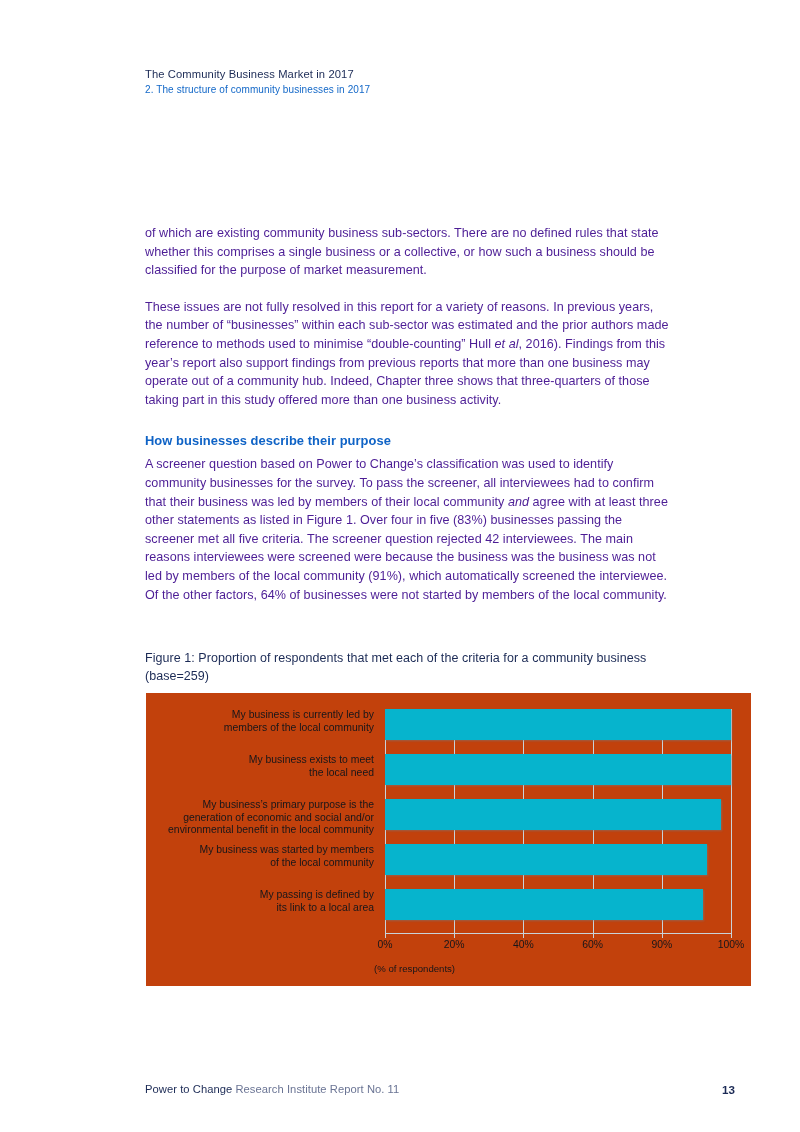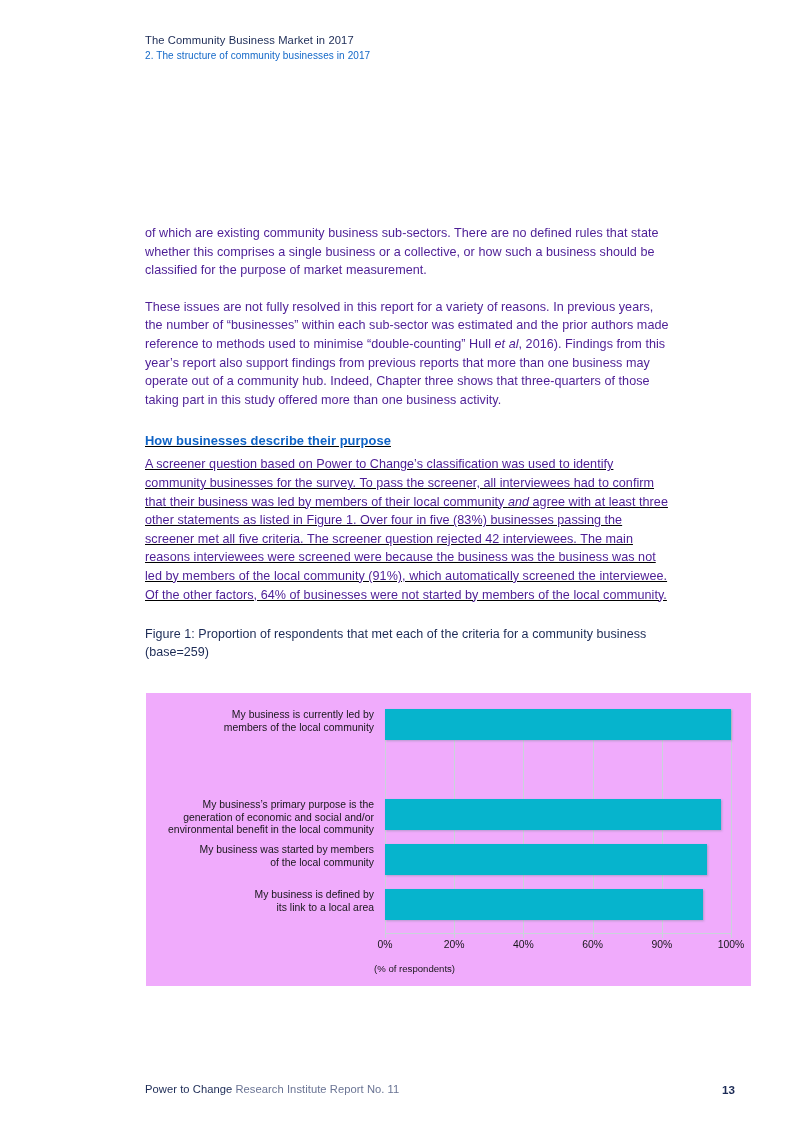--- a/index.html
+++ b/index.html
@@ -33,6 +33,7 @@
     line-height: 15px;
     color: #1b2a55;
     letter-spacing: 0.01em;
+    margin-top: 34px;
   }
   .runninghead .line2 {
     font-size: 10px;

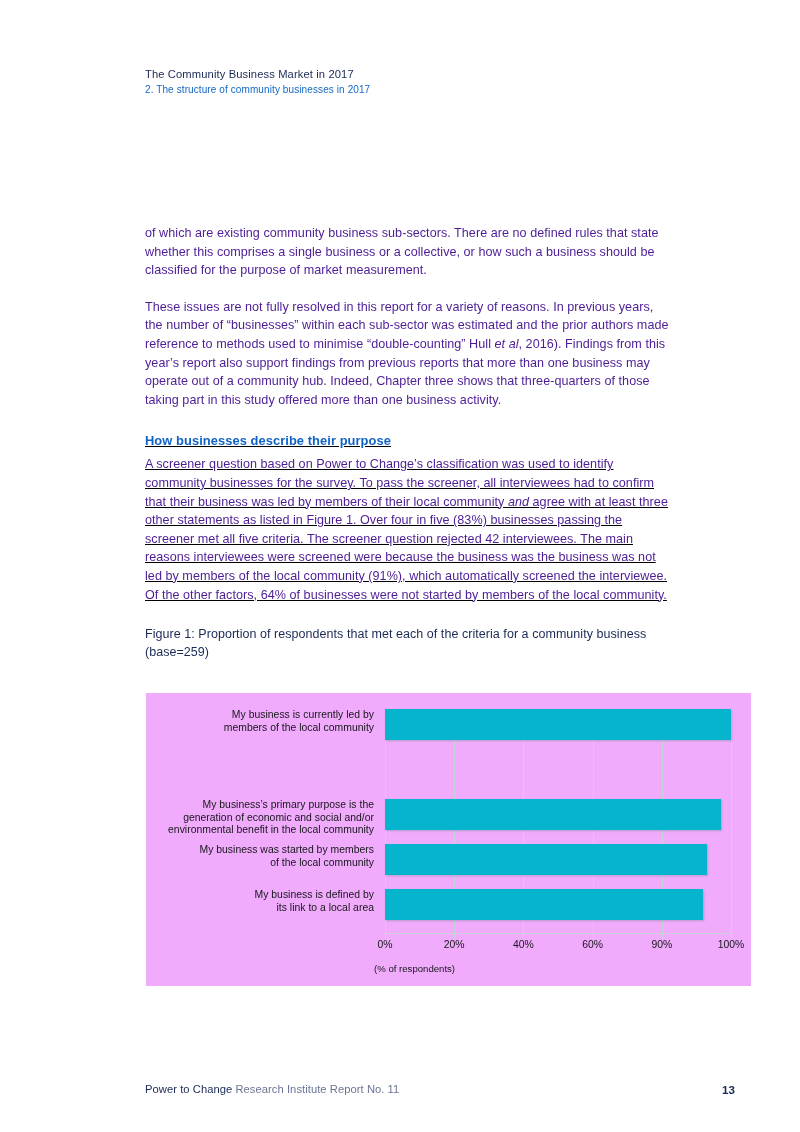--- a/index.html
+++ b/index.html
@@ -69,7 +69,7 @@
     letter-spacing: 0.005em;
   }
 
-  .sec2 { margin-top: 22px; text-decoration: underline; }
+  .sec2 { margin-top: 22px; }
 
   em.it { font-style: italic; }
 

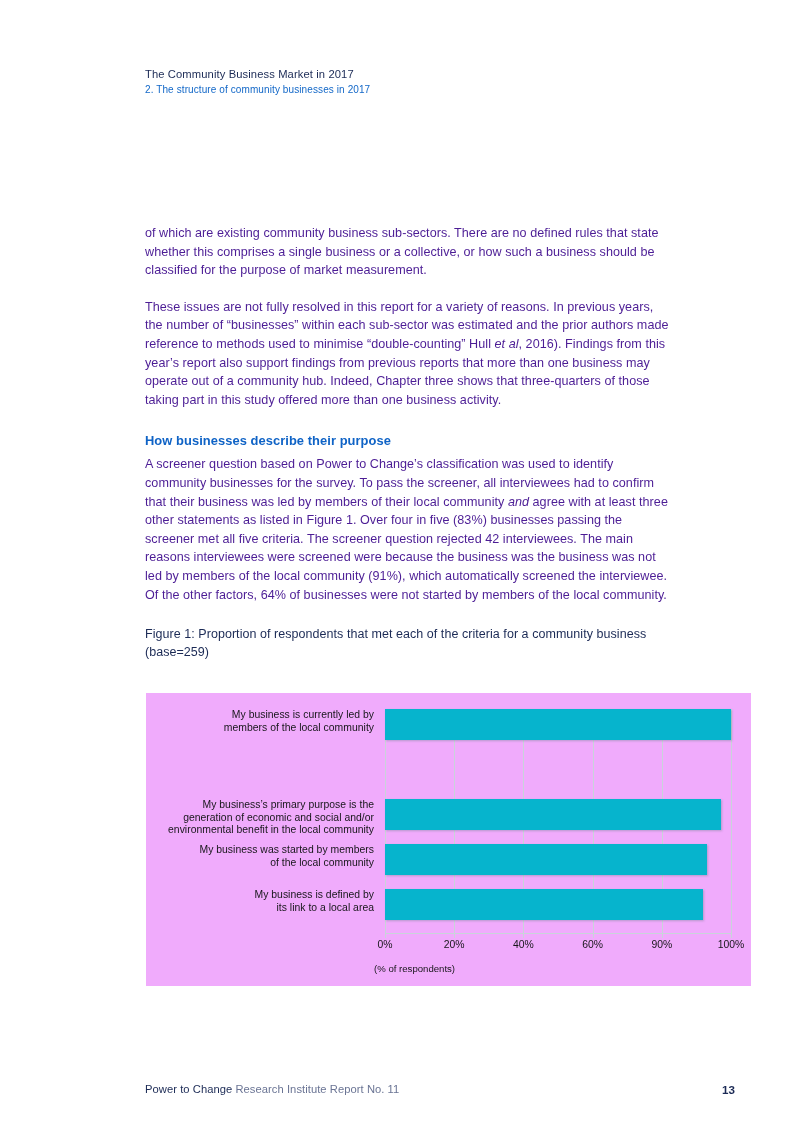--- a/index.html
+++ b/index.html
@@ -77,7 +77,7 @@
   .figcaption {
     position: absolute;
     left: 145px;
-    top: 625px;
+    top: 649px;
     width: 530px;
     font-size: 12.5px;
     line-height: 18.4px;

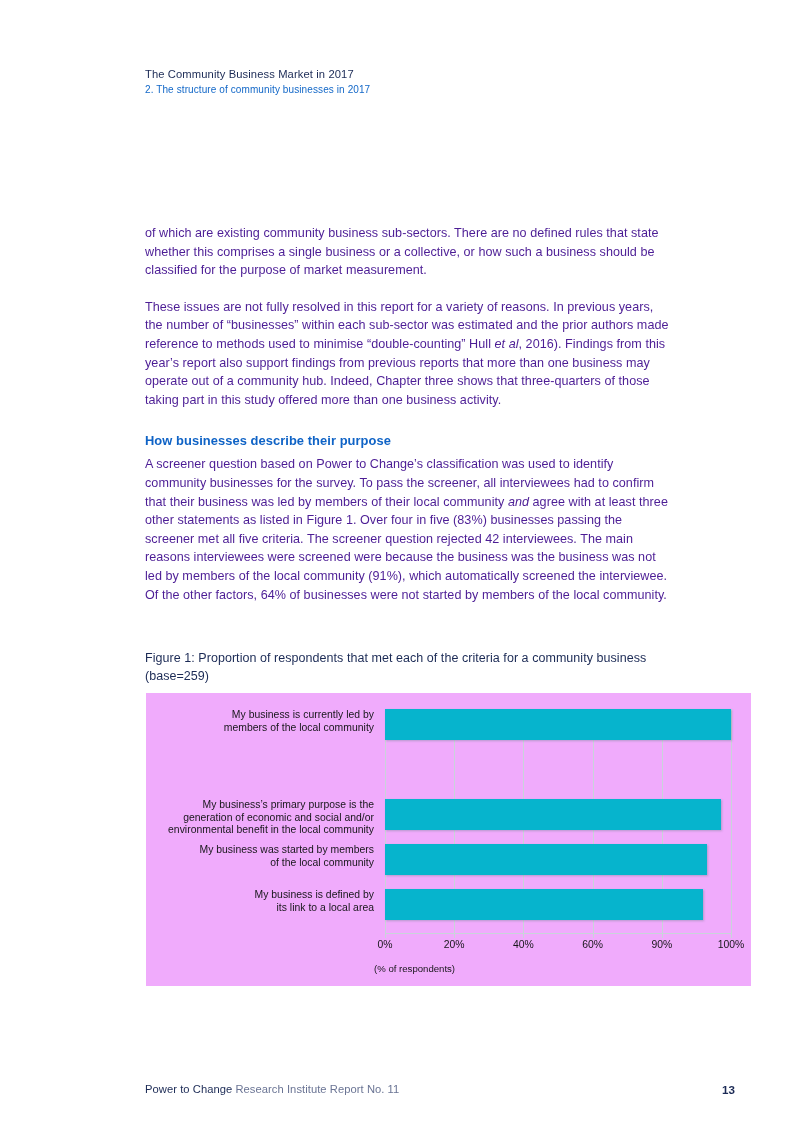--- a/index.html
+++ b/index.html
@@ -91,7 +91,7 @@
     top: 693px;
     width: 605px;
     height: 293px;
-    background: #f0abfc;
+    background: #c2410c;
     text-decoration: underline;
   }
 

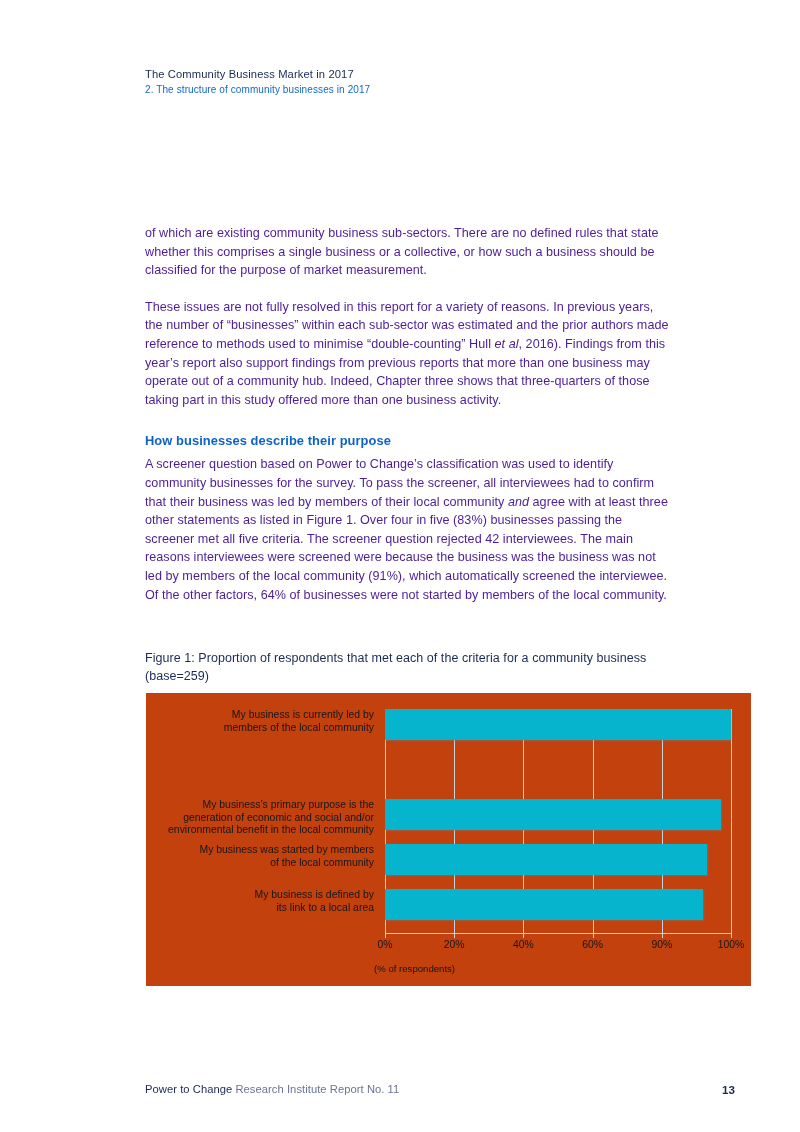--- a/index.html
+++ b/index.html
@@ -233,6 +233,11 @@
         <div class="bar-row" style="top: 0px; width: 346px;">
           <div class="cat-label">My business is currently led by
 members of the local community</div>
+          <div class="bar" style="width: 346px; background: rgb(6, 180, 205);"></div>
+        </div>
+        <div class="bar-row" style="top: 45px; width: 346px;">
+          <div class="cat-label">My business exists to meet
+the local need</div>
           <div class="bar" style="width: 346px; background: rgb(6, 180, 205);"></div>
         </div>
         <div class="bar-row" style="top: 135px; width: 346px;">

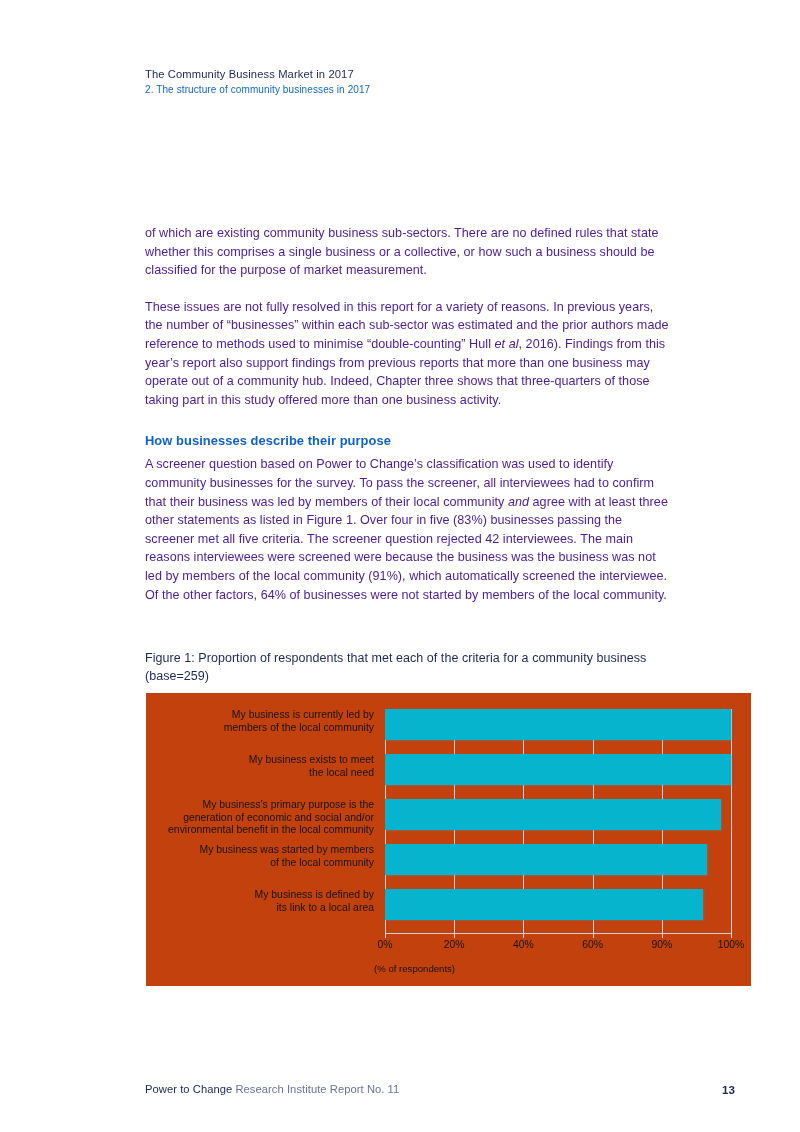--- a/index.html
+++ b/index.html
@@ -252,7 +252,7 @@
           <div class="bar" style="width: 335.62px; background: rgb(6, 180, 205);"></div>
         </div>
         <div class="bar-row" style="top: 180px; width: 346px;">
-          <div class="cat-label">My business is defined by
+          <div class="cat-label">My passing is defined by
 its link to a local area</div>
           <div class="bar" style="width: 318.32px; background: rgb(6, 180, 205);"></div>
         </div>

